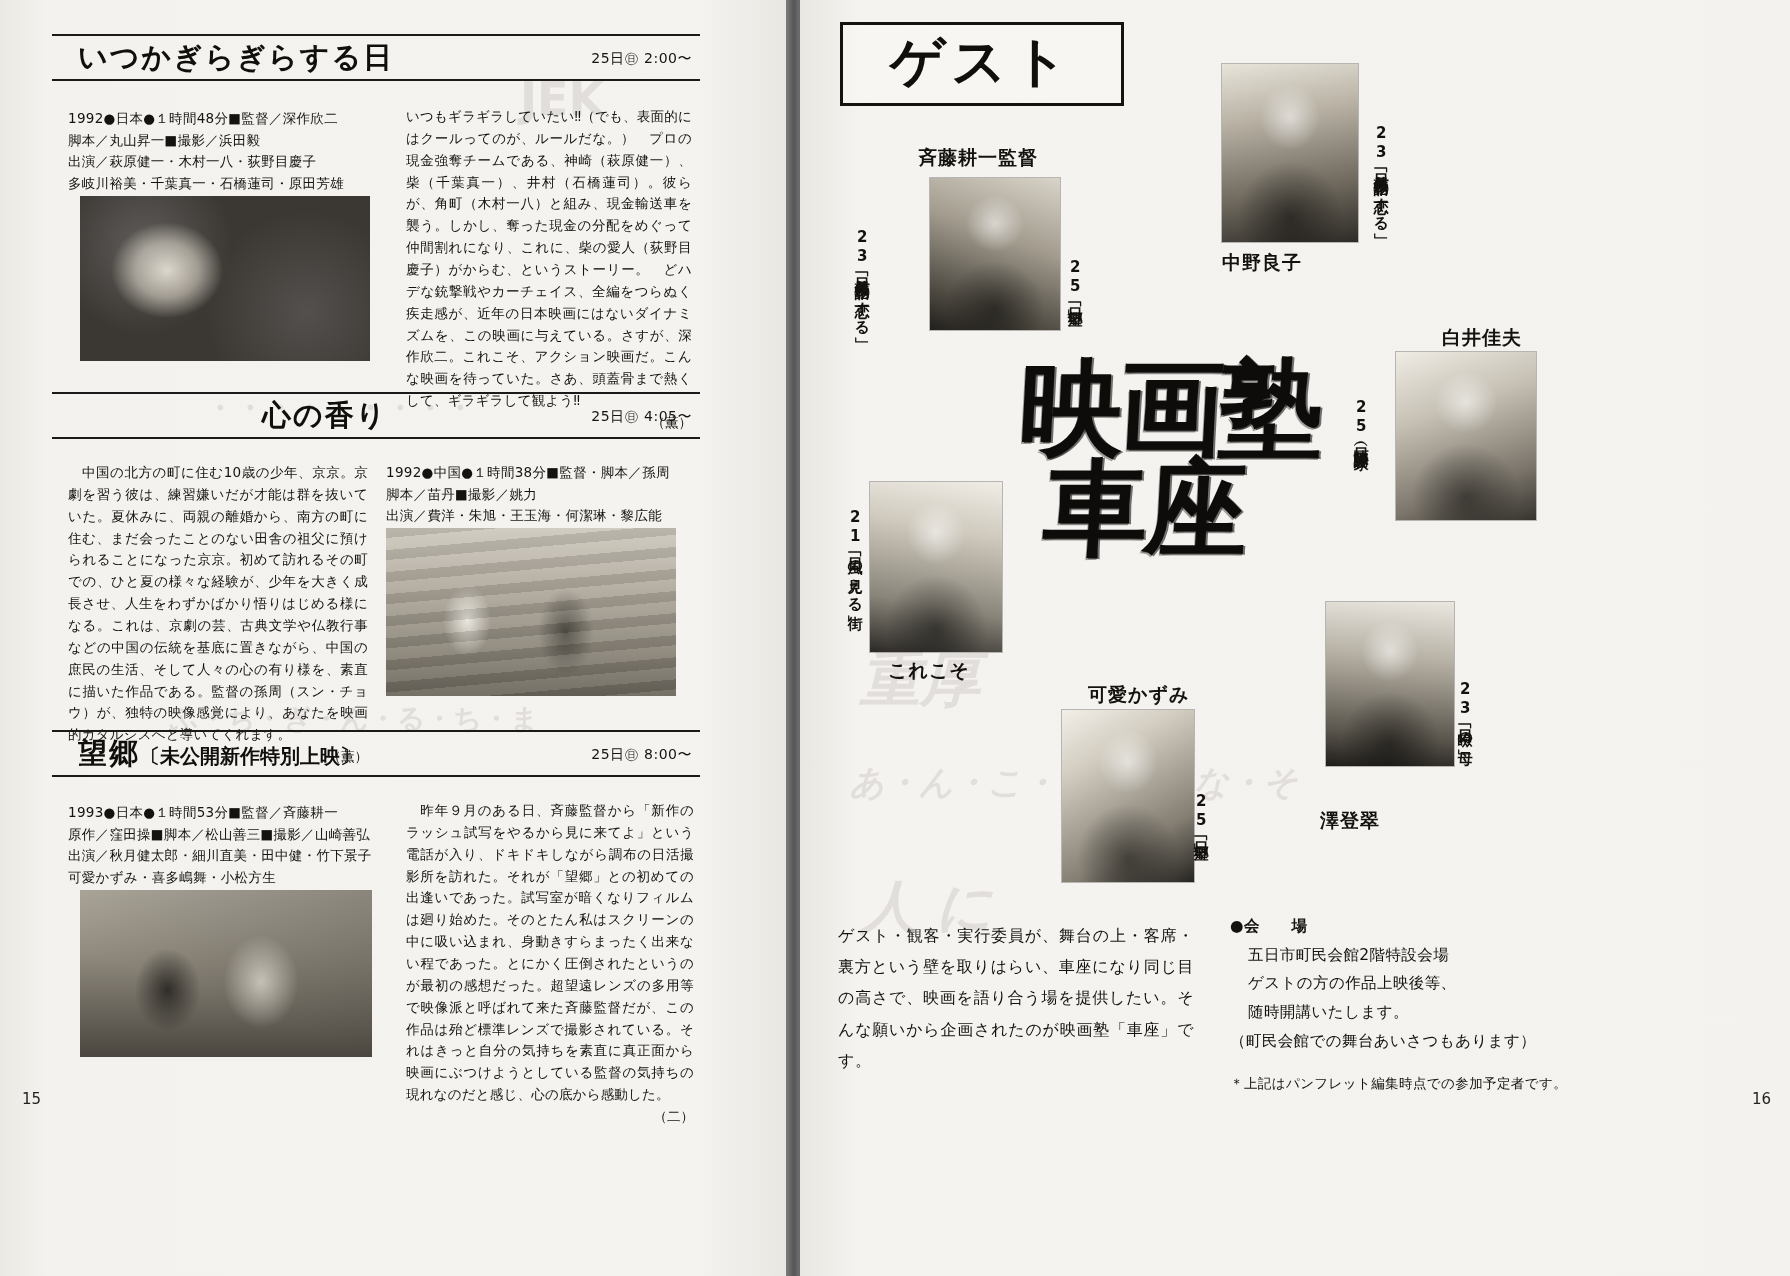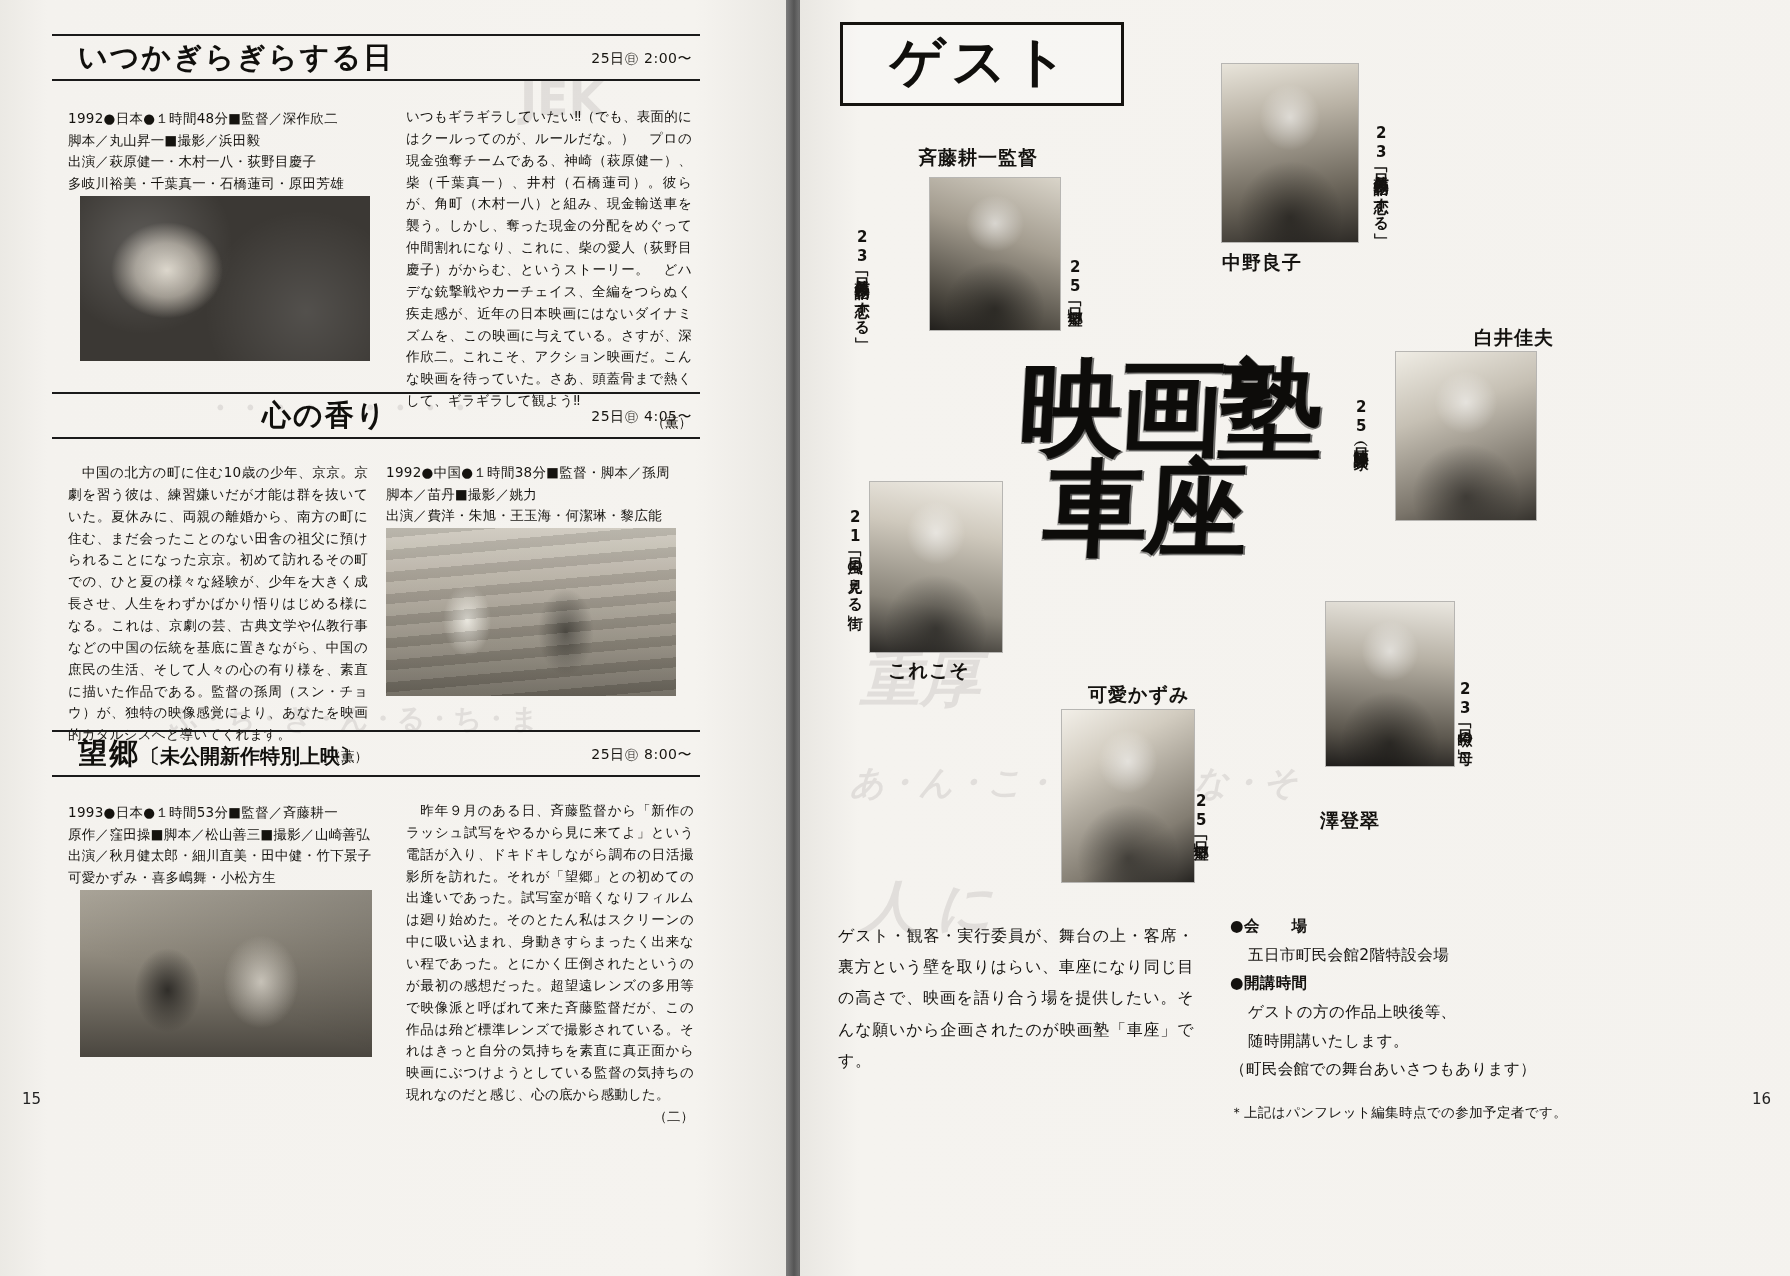--- a/index.html
+++ b/index.html
@@ -406,7 +406,7 @@
   <div class="vtext jp" style="left:853px; top:228px; height:132px;"><span>23日「竹久夢二物語　恋する」</span></div>
   <div class="vtext jp" style="left:1066px; top:258px; height:82px;"><span>25日「望郷」</span></div>
 
-  <div class="gname jp" style="left:1474px; top:325px;text-align:center;">白井佳夫</div>
+  <div class="gname jp" style="left:1442px; top:325px;text-align:center;">白井佳夫</div>
   <div class="gphoto portrait-c" style="left:1396px; top:352px; width:140px; height:168px;"></div>
   <div class="vtext jp" style="left:1352px; top:398px; height:112px;"><span>25日（映画評論家）</span></div>
 

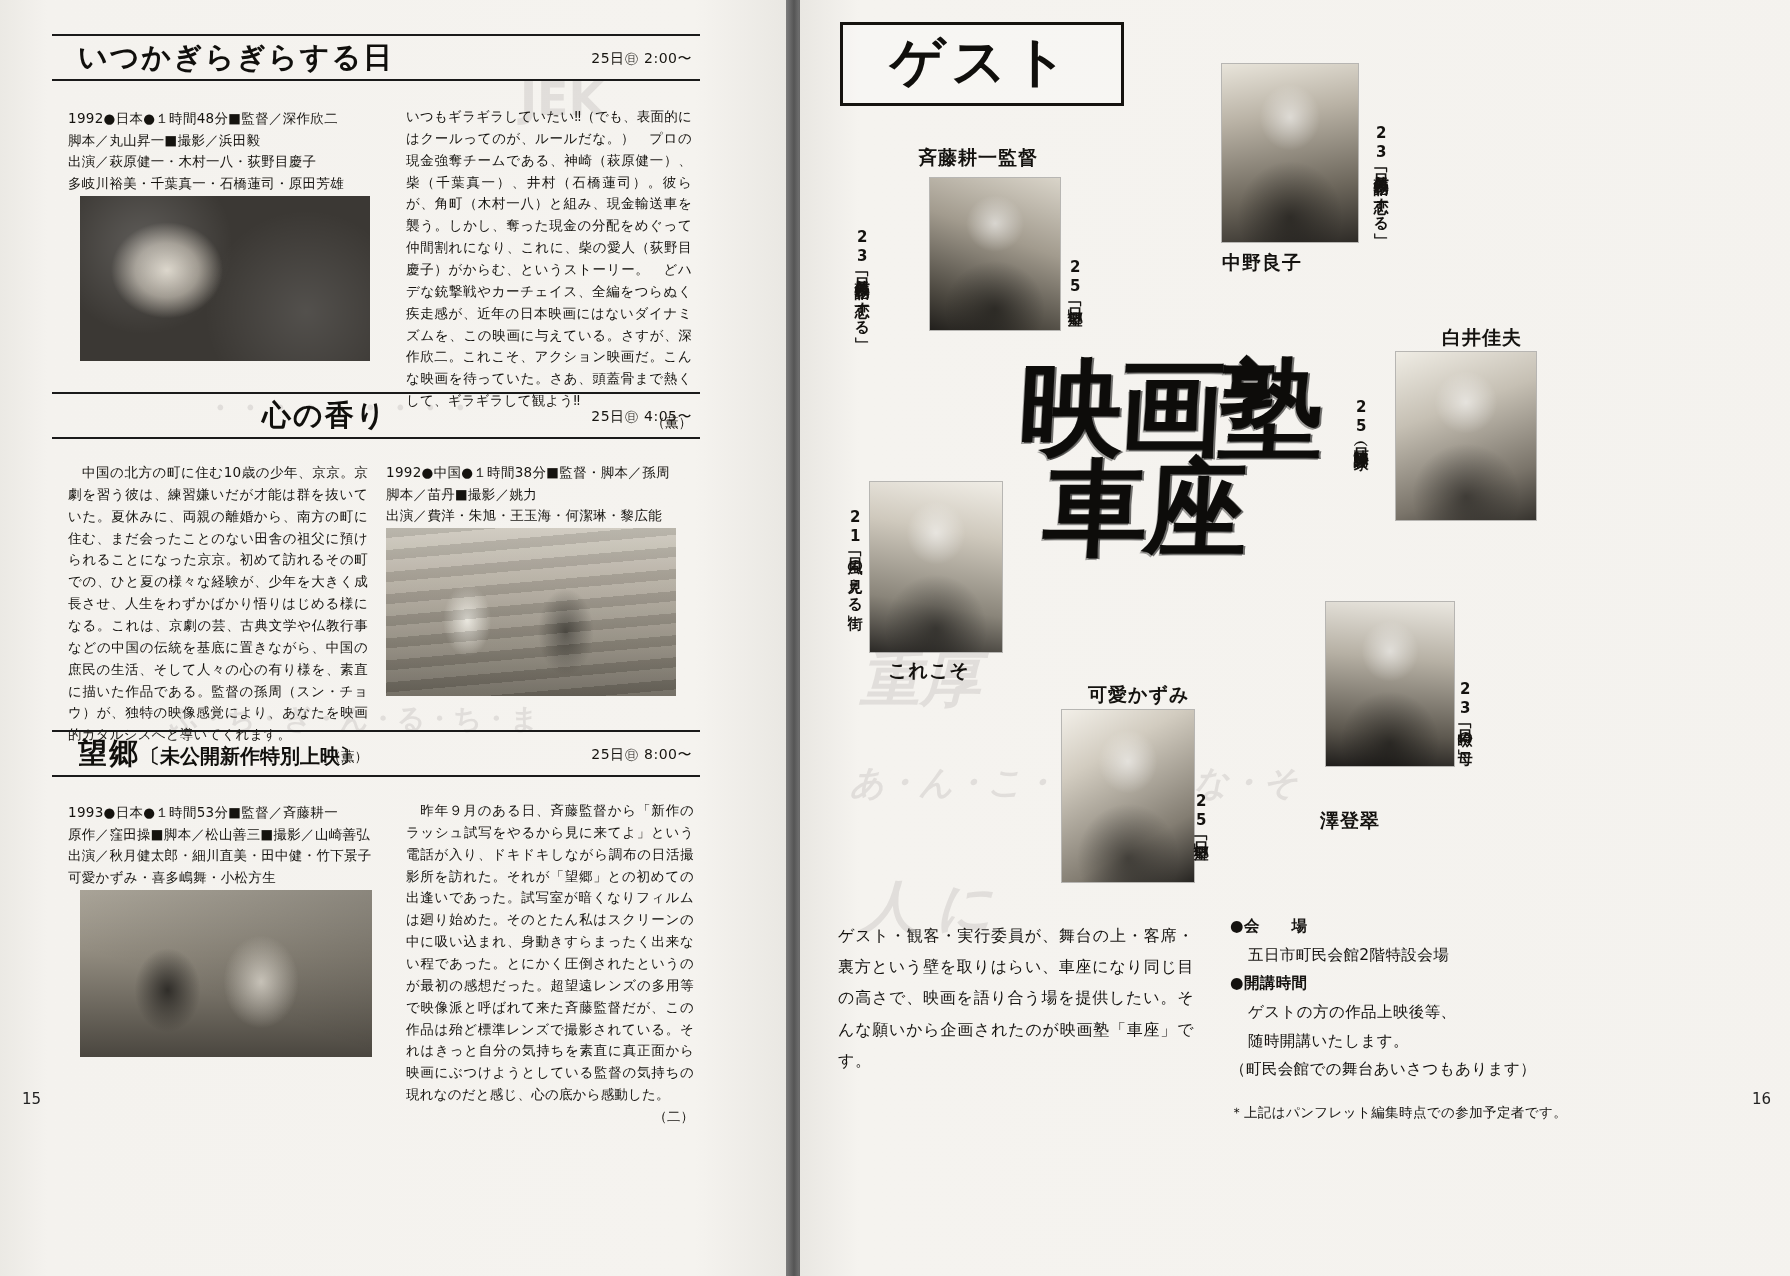--- a/index.html
+++ b/index.html
@@ -432,7 +432,6 @@
   <div class="venue jp">
     <div class="hd">●会　　場</div>
     <div class="ind">五日市町民会館2階特設会場</div>
-    <div class="hd">●開講時間</div>
     <div class="ind">ゲストの方の作品上映後等、</div>
     <div class="ind">随時開講いたします。</div>
     <div>（町民会館での舞台あいさつもあります）</div>

